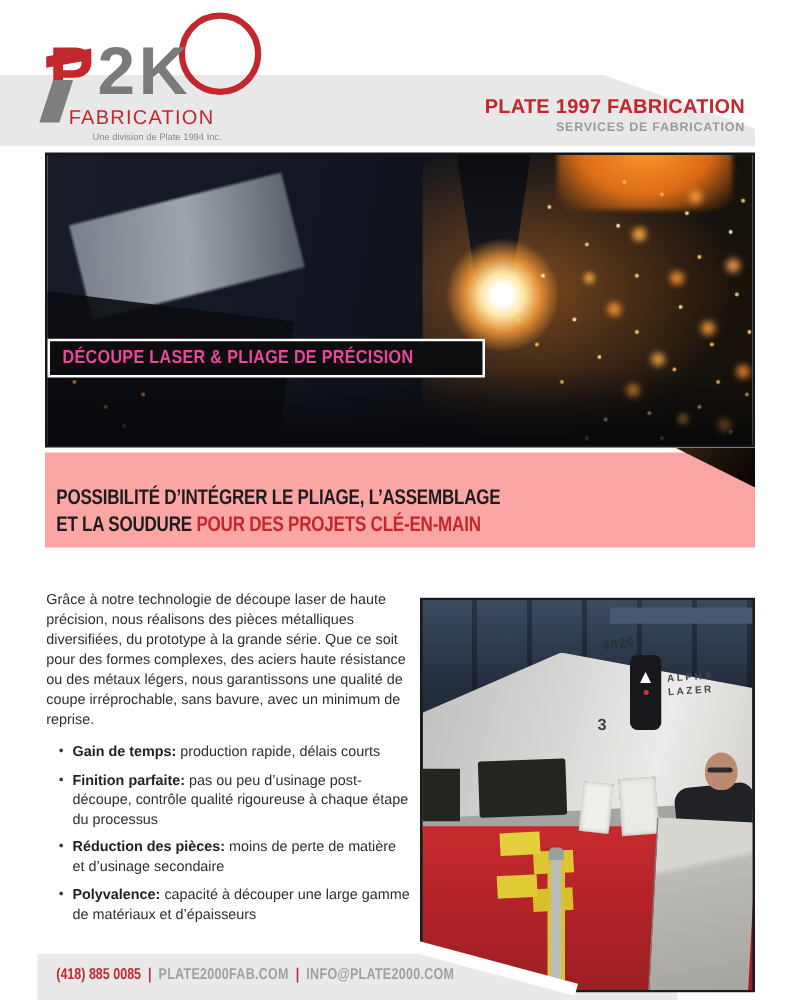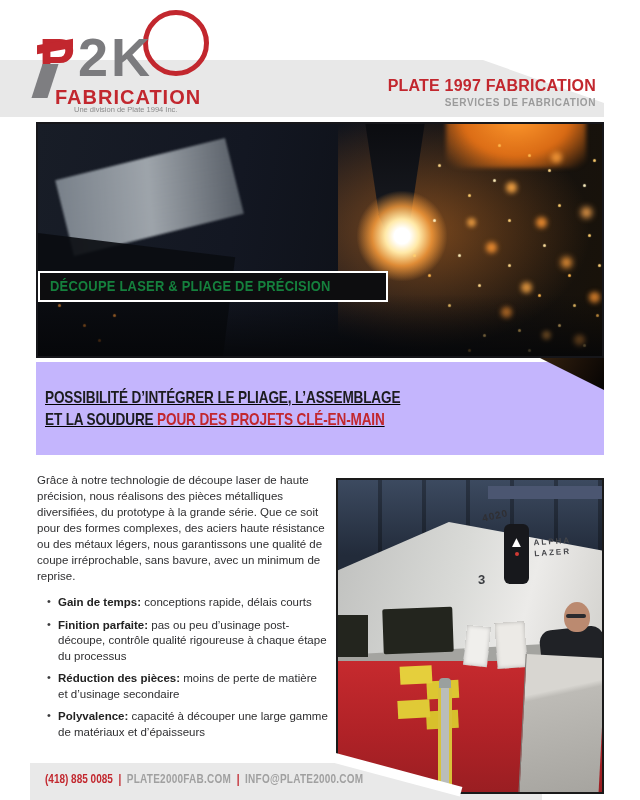--- a/index.html
+++ b/index.html
@@ -25,7 +25,7 @@
   .logo-p2k .red-p{color:var(--brand-red);}
   .logo-slash{position:absolute;left:2px;top:36px;width:36px;height:9px;
     background:var(--brand-red);transform:skewY(-10deg);}
-  .logo-fab{position:absolute;left:20px;top:80px;font-size:20px;font-weight:bold;
+  .logo-fab{position:absolute;left:20px;top:80px;font-size:16px;font-weight:normal;
     letter-spacing:1px;color:var(--brand-red);}
   .logo-tag{position:absolute;left:39px;top:99px;font-size:7.5px;color:#8a8a8a;}
   .header-right{left:366px;top:77px;width:230px;text-align:right;z-index:5;}

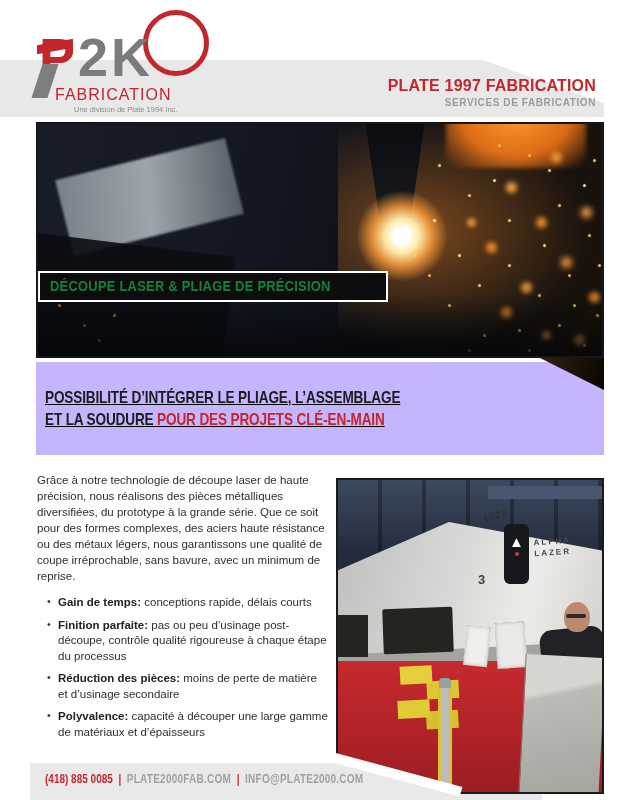--- a/index.html
+++ b/index.html
@@ -75,7 +75,7 @@
       60px 215px 1px #a85f20,75px 190px 1px #c97a2e;}
   .hero-floor{position:absolute;left:0;bottom:0;width:100%;height:62px;
     background:linear-gradient(rgba(5,6,8,0),rgba(5,6,8,.85));}
-  .badge{left:38px;top:271px;background:#0d0d0f;border:2px solid #fff;color:#15803d;
+  .badge{left:38px;top:271px;background:#0d0d0f;border:2px solid #fff;color:#ec4899;
     padding:4px 10px 5px;white-space:nowrap;z-index:6;}
   .badge span{display:inline-block;font-size:15px;font-weight:bold;letter-spacing:.3px;
     transform:scaleX(.86);transform-origin:left center;}

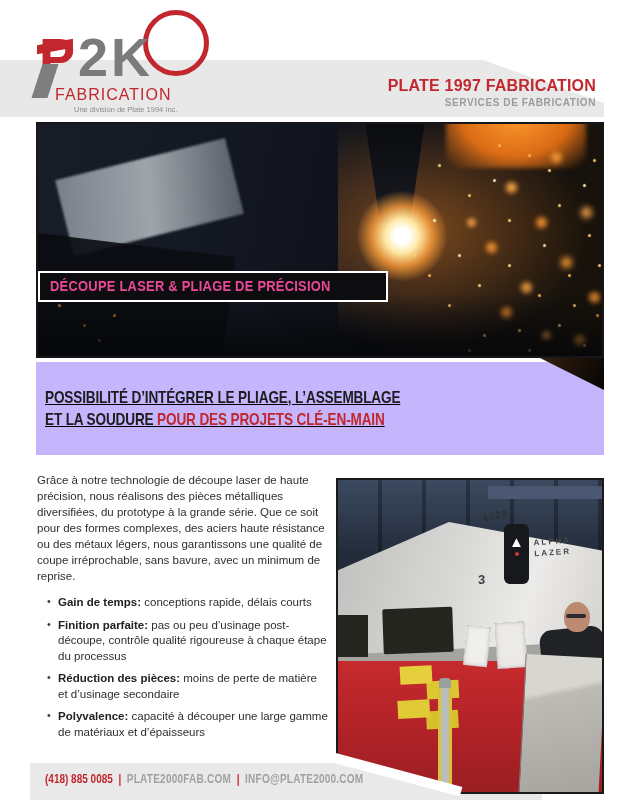--- a/index.html
+++ b/index.html
@@ -84,8 +84,8 @@
     background:linear-gradient(120deg,#34210f,#1a1008 55%,#060403);}
 
   
-  .headline-box{left:36px;top:362px;width:568px;height:93px;background:#c4b5fd;
-    padding:25px 0 0 9px;z-index:1;text-decoration:underline;}
+  .headline-box{left:36px;top:362px;width:568px;height:76px;background:#fca5a5;
+    padding:25px 0 0 9px;z-index:1;}
   .headline-line{font-size:17px;font-weight:bold;line-height:22px;color:#1c1c1e;
     letter-spacing:-.2px;transform:scaleX(.8);transform-origin:left center;white-space:nowrap;}
   .headline-line .red{color:var(--brand-red);}

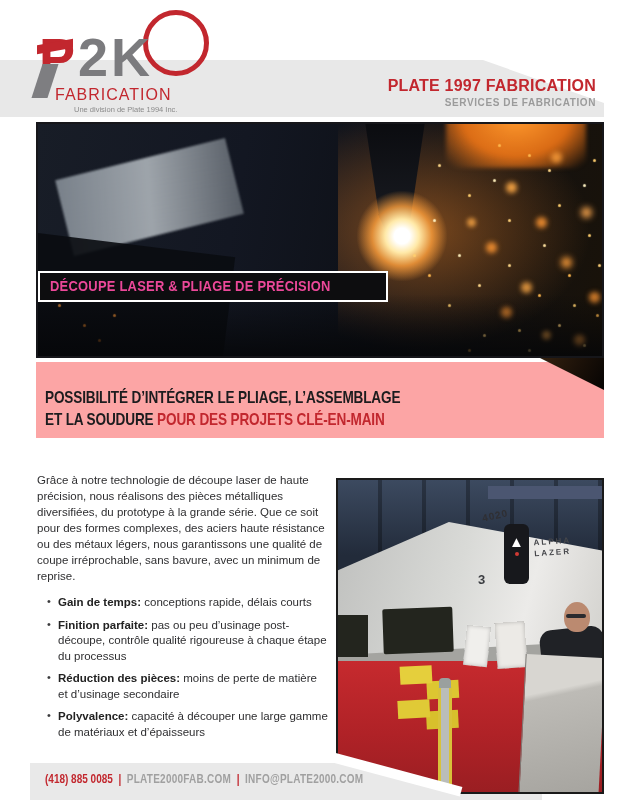--- a/index.html
+++ b/index.html
@@ -203,7 +203,7 @@
   <div class="abs intro-col">
     <p>Grâce à notre technologie de découpe laser de haute précision, nous réalisons des pièces métalliques diversifiées, du prototype à la grande série. Que ce soit pour des formes complexes, des aciers haute résistance ou des métaux légers, nous garantissons une qualité de coupe irréprochable, sans bavure, avec un minimum de reprise.</p>
     <ul class="benefits">
-        <li><span class="blt">•</span><b>Gain de temps:</b><span> conceptions rapide, délais courts</span></li>
+        <li><span class="blt">•</span><b>Gain de temps:</b><span> production rapide, délais courts</span></li>
         <li><span class="blt">•</span><b>Finition parfaite:</b><span> pas ou peu d’usinage post-découpe, contrôle qualité rigoureuse à chaque étape du processus</span></li>
         <li><span class="blt">•</span><b>Réduction des pièces:</b><span> moins de perte de matière et d’usinage secondaire</span></li>
         <li><span class="blt">•</span><b>Polyvalence:</b><span> capacité à découper une large gamme de matériaux et d’épaisseurs</span></li>

